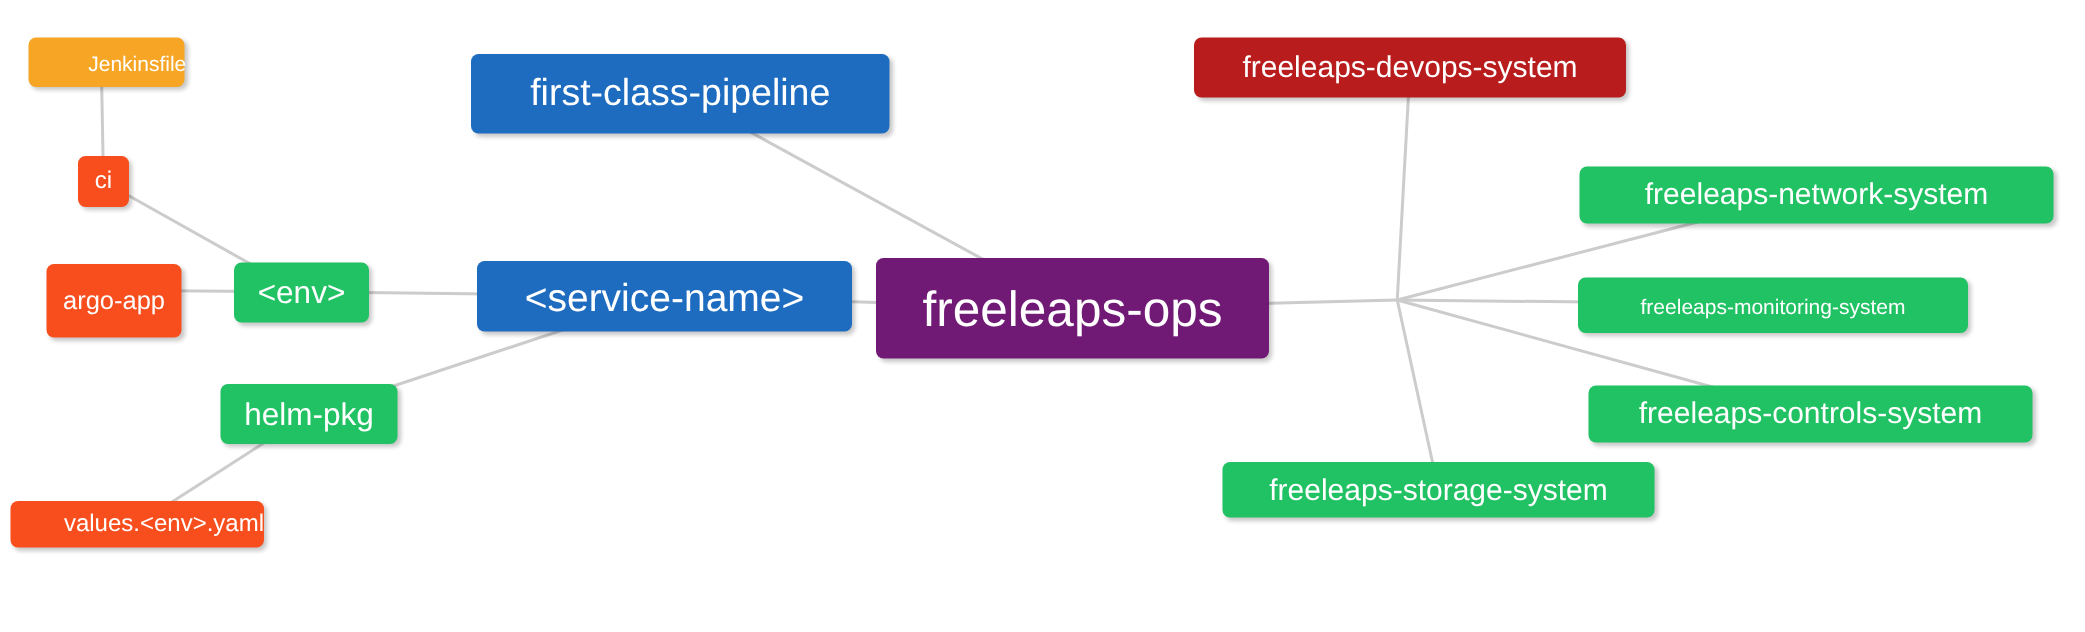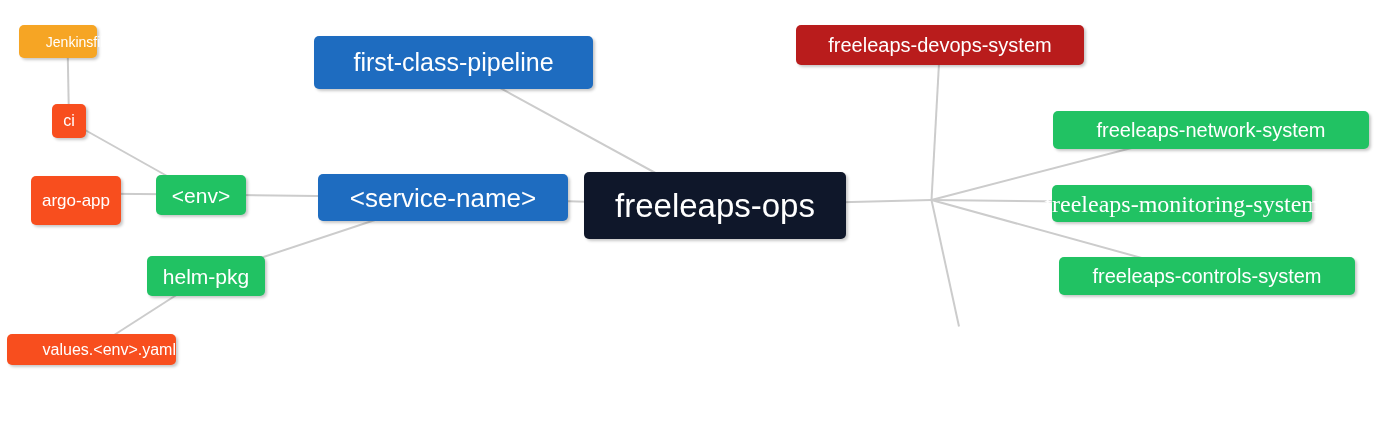--- a/index.html
+++ b/index.html
@@ -24,7 +24,7 @@
     box-sizing:border-box;
   }
   
-  .n-jenkinsfile          {left:19px;  top:25px;  width:78px;  height:33px; font-size:14px;padding-left:41px;}
+  .n-jenkinsfile          {left:19px;  top:25px;  width:104px;  height:33px; font-size:14px;padding-left:41px;}
   .n-ci                   {left:52px;  top:104px; width:34px;  height:34px; font-size:16px;}
   .n-argo-app             {left:31px;  top:176px; width:90px;  height:49px; font-size:17px;}
   .n-env                  {left:156px; top:175px; width:90px;  height:40px; font-size:21px;}

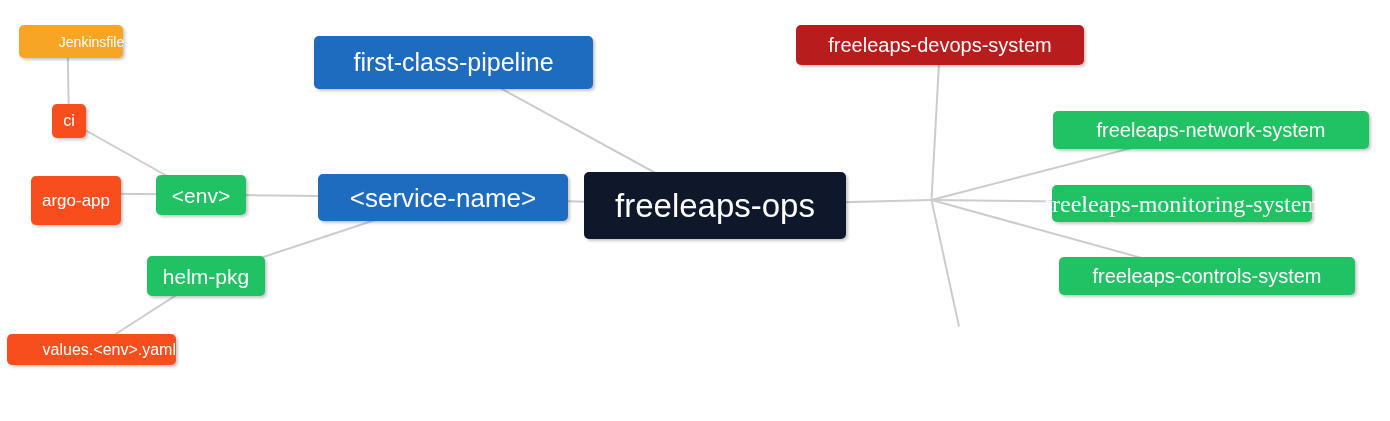--- a/index.html
+++ b/index.html
@@ -94,7 +94,7 @@
     <span>&lt;service-name&gt;</span>
   </div>
 
-  <div class="node n-freeleaps-ops" style="background: #0f172a;">
+  <div class="node n-freeleaps-ops" style="background: #701a75;">
     <span>freeleaps-ops</span>
   </div>
 

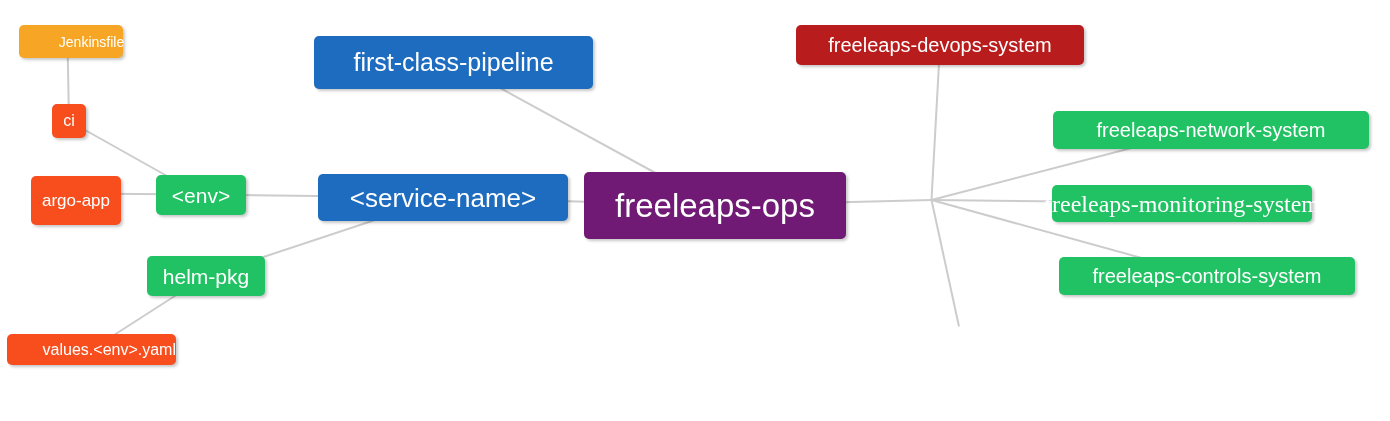--- a/index.html
+++ b/index.html
@@ -36,7 +36,7 @@
   .n-manifests            {left:853px; top:174px; width:157px; height:52px; font-size:26px;}
   .n-devops-system        {left:796px; top:25px;  width:288px; height:40px; font-size:20px;}
   .n-network-system       {left:1053px;top:111px; width:316px; height:38px; font-size:20px;}
-  .n-monitoring-system    {left:1052px;top:185px; width:260px; height:37px; font-size:24px;font-family:Liberation Serif, serif;}
+  .n-monitoring-system    {left:1052px;top:185px; width:260px; height:37px; font-size:14px;}
   .n-controls-system      {left:1059px;top:257px; width:296px; height:38px; font-size:20px;}
   .n-storage-system       {left:815px; top:308px; width:288px; height:37px; font-size:20px;}
 </style>

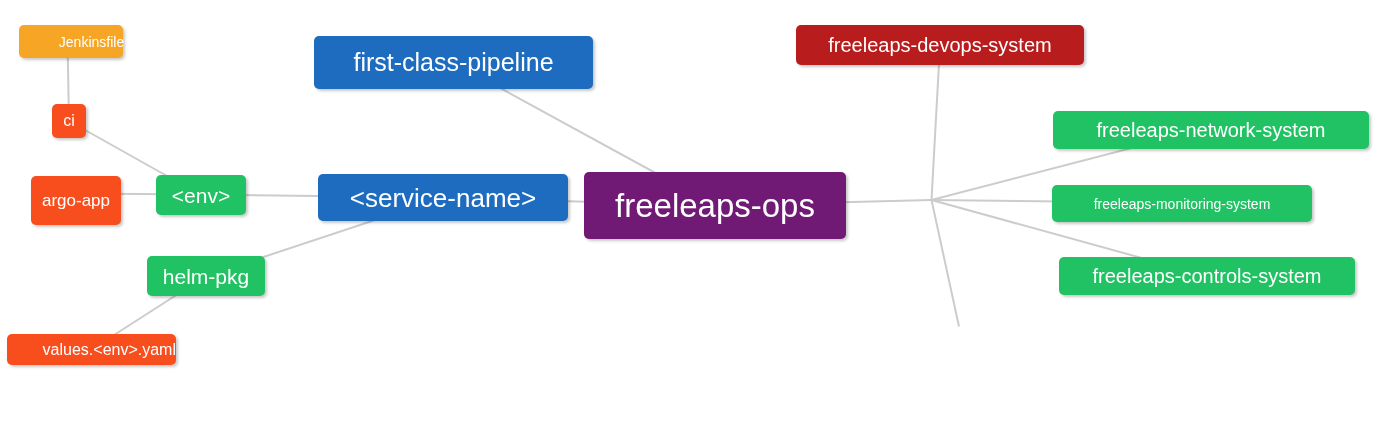--- a/index.html
+++ b/index.html
@@ -115,6 +115,9 @@
     <span>freeleaps-controls-system</span>
   </div>
 
+  <div class="node n-storage-system" style="background: rgb(33, 194, 99);">
+    <span>freeleaps-storage-system</span>
+  </div>
 
 </div>
 

